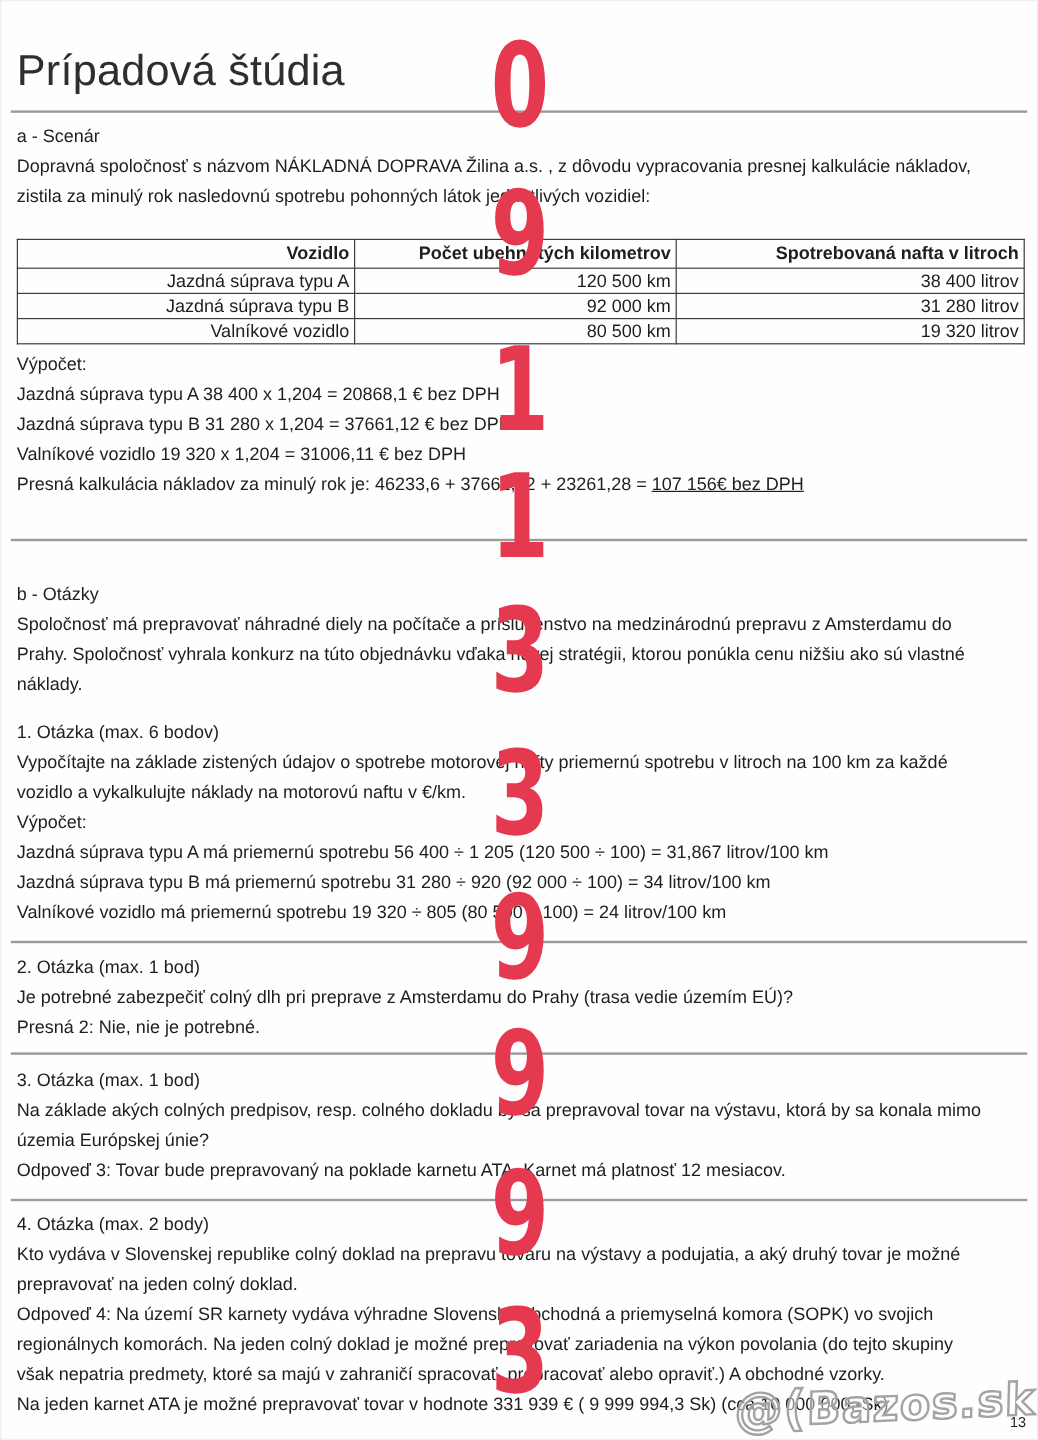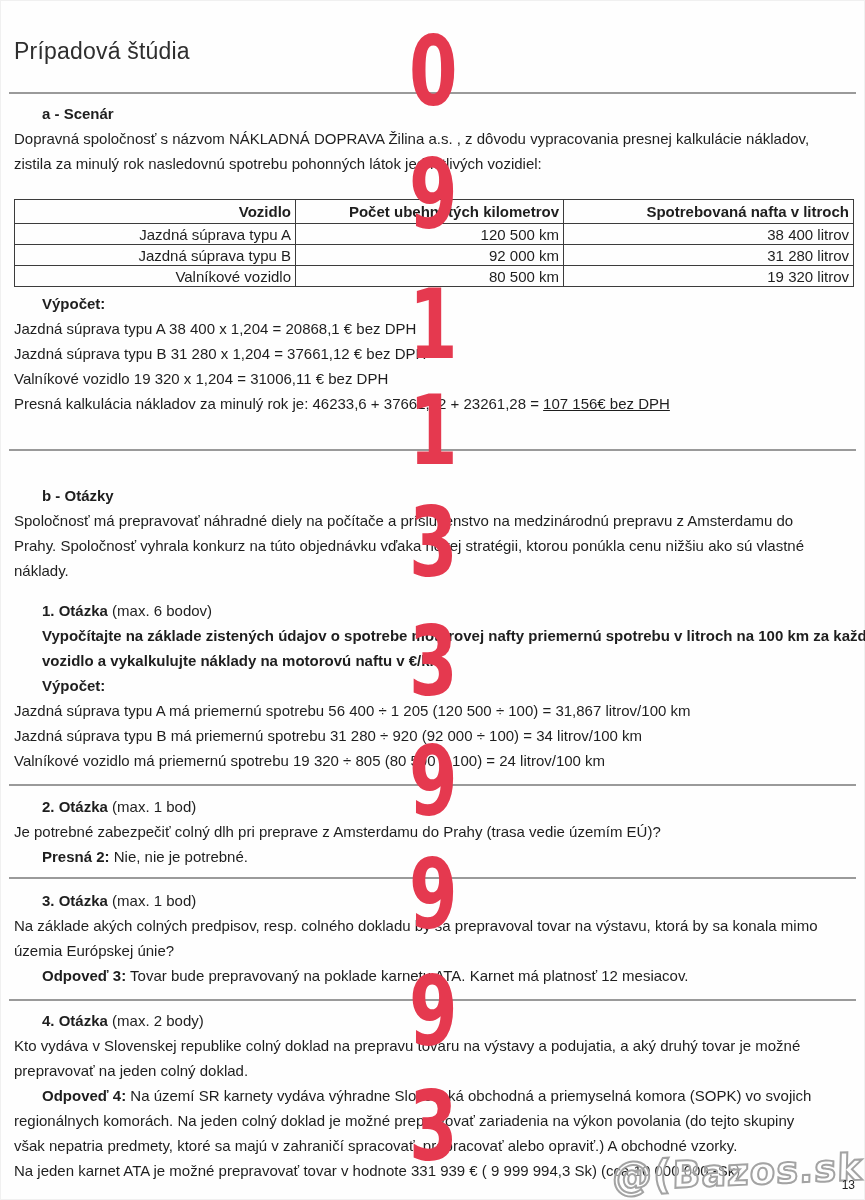--- a/index.html
+++ b/index.html
@@ -11,7 +11,7 @@
   }
   .page { position:absolute; inset:0; background:#fefefe; box-shadow: inset 0 0 0 1px #f0f0f0; }
   .abs { position:absolute; left:14px; width:840px; }
-  .title { font-size:23px; font-weight:400; color:#2e2e2e; letter-spacing:0.2px; white-space:nowrap; }
+  .title { font-size:36px; font-weight:400; color:#2e2e2e; letter-spacing:0.2px; white-space:nowrap; }
   .rule { position:absolute; left:9px; width:847px; border-top:2px solid #9a9a9a; }
   .line { font-size:15px; line-height:25px; white-space:nowrap; color:#1e1e1e; }
   .b { font-weight:bold;margin-left:28px; }

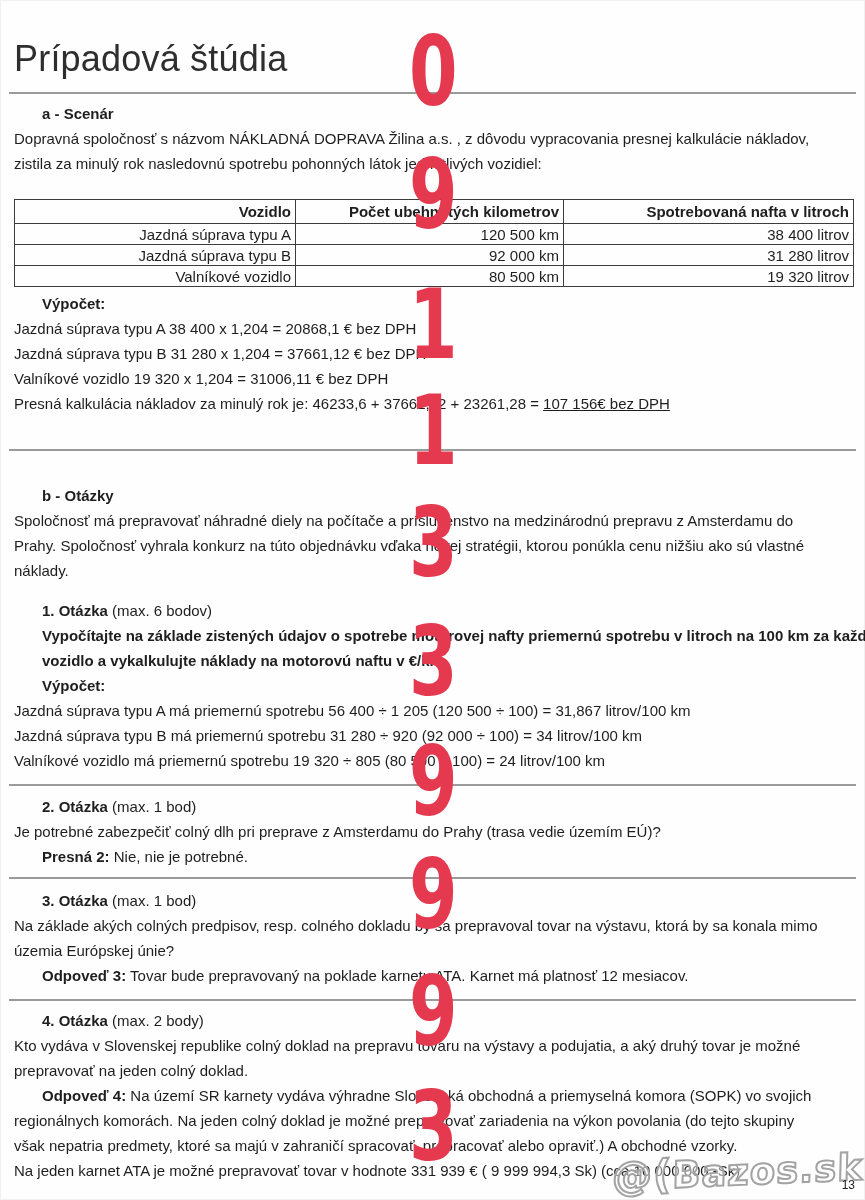--- a/index.html
+++ b/index.html
@@ -14,7 +14,7 @@
   .title { font-size:36px; font-weight:400; color:#2e2e2e; letter-spacing:0.2px; white-space:nowrap; }
   .rule { position:absolute; left:9px; width:847px; border-top:2px solid #9a9a9a; }
   .line { font-size:15px; line-height:25px; white-space:nowrap; color:#1e1e1e; }
-  .b { font-weight:bold;margin-left:28px; }
+  .b { font-weight:normal; }
   .u { text-decoration:underline; }
 
   table.fuel { position:absolute; left:14px; top:199px; border-collapse:collapse; table-layout:fixed; width:839px; }

